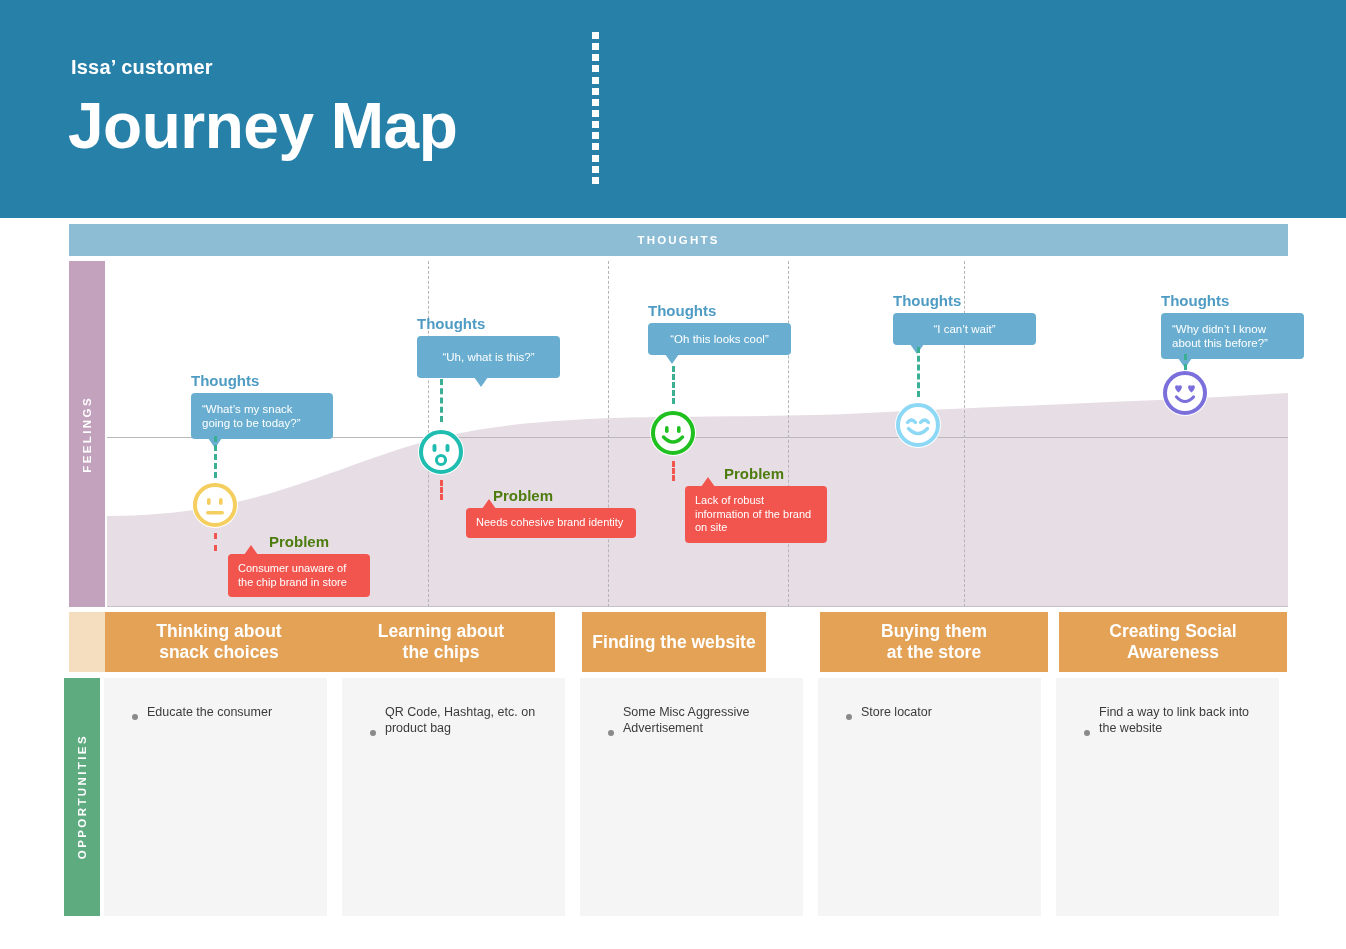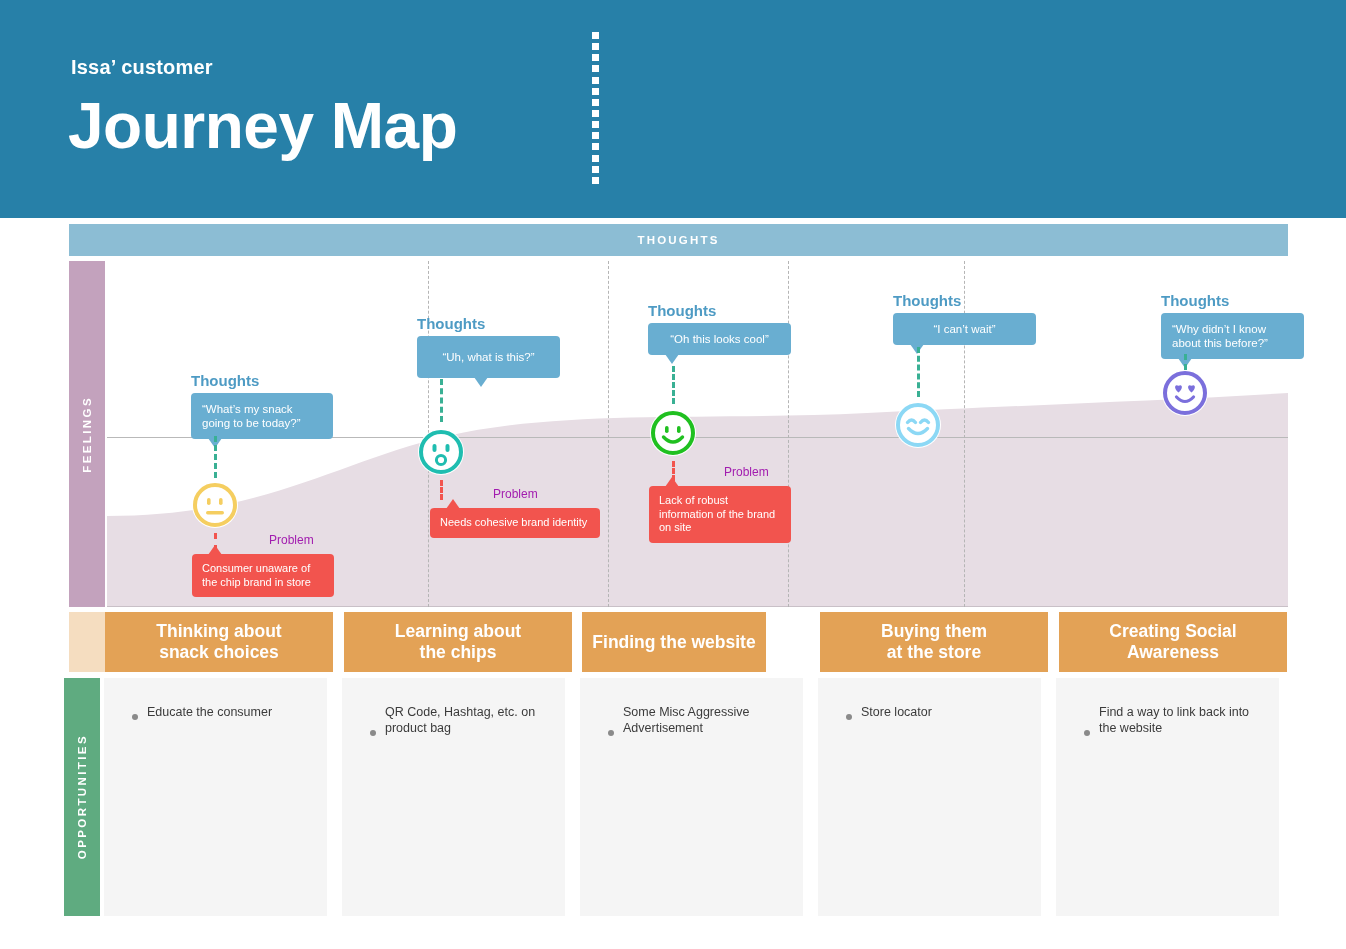--- a/index.html
+++ b/index.html
@@ -100,7 +100,7 @@
   
   .problem-group { position:absolute; }
   .pr-label {
-    color:#a21caf; font-size:12px; font-weight:400; white-space:nowrap;
+    color:#4d7c0f; font-size:15px; font-weight:700; white-space:nowrap;
   }
   .pr-bubble {
     position:relative; background:#f2544e; color:#ffffff;

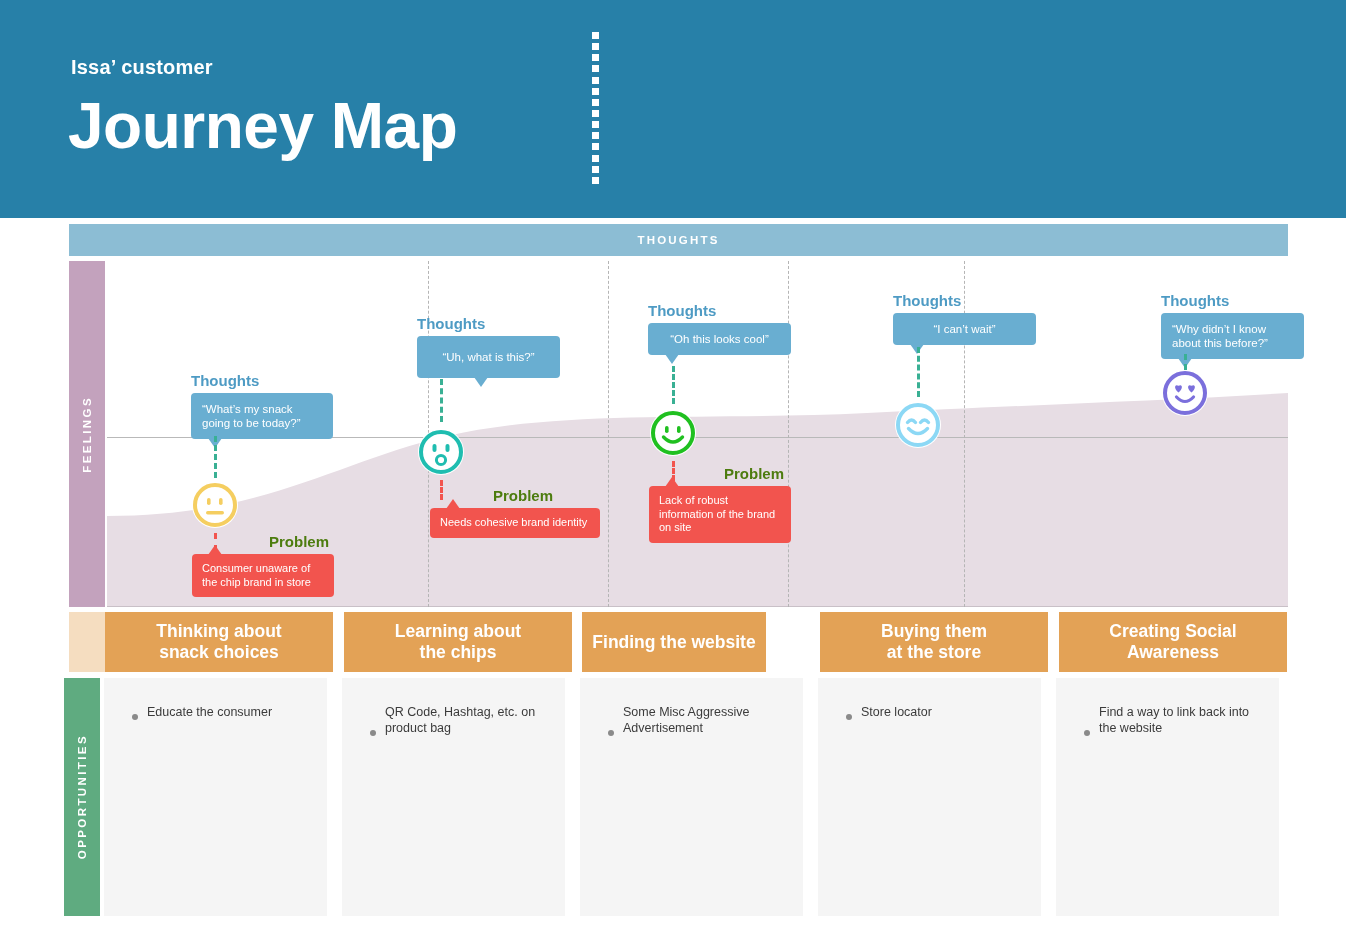--- a/index.html
+++ b/index.html
@@ -104,7 +104,7 @@
   }
   .pr-bubble {
     position:relative; background:#f2544e; color:#ffffff;
-    border-radius:4px; padding:8px 10px; font-size:11px; line-height:13.5px;
+    border-radius:4px; padding:8px 10px; font-size:11px; line-height:13.5px;margin-left:36px;
   }
   .pr-tail {
     position:absolute; top:-9px; width:0; height:0;

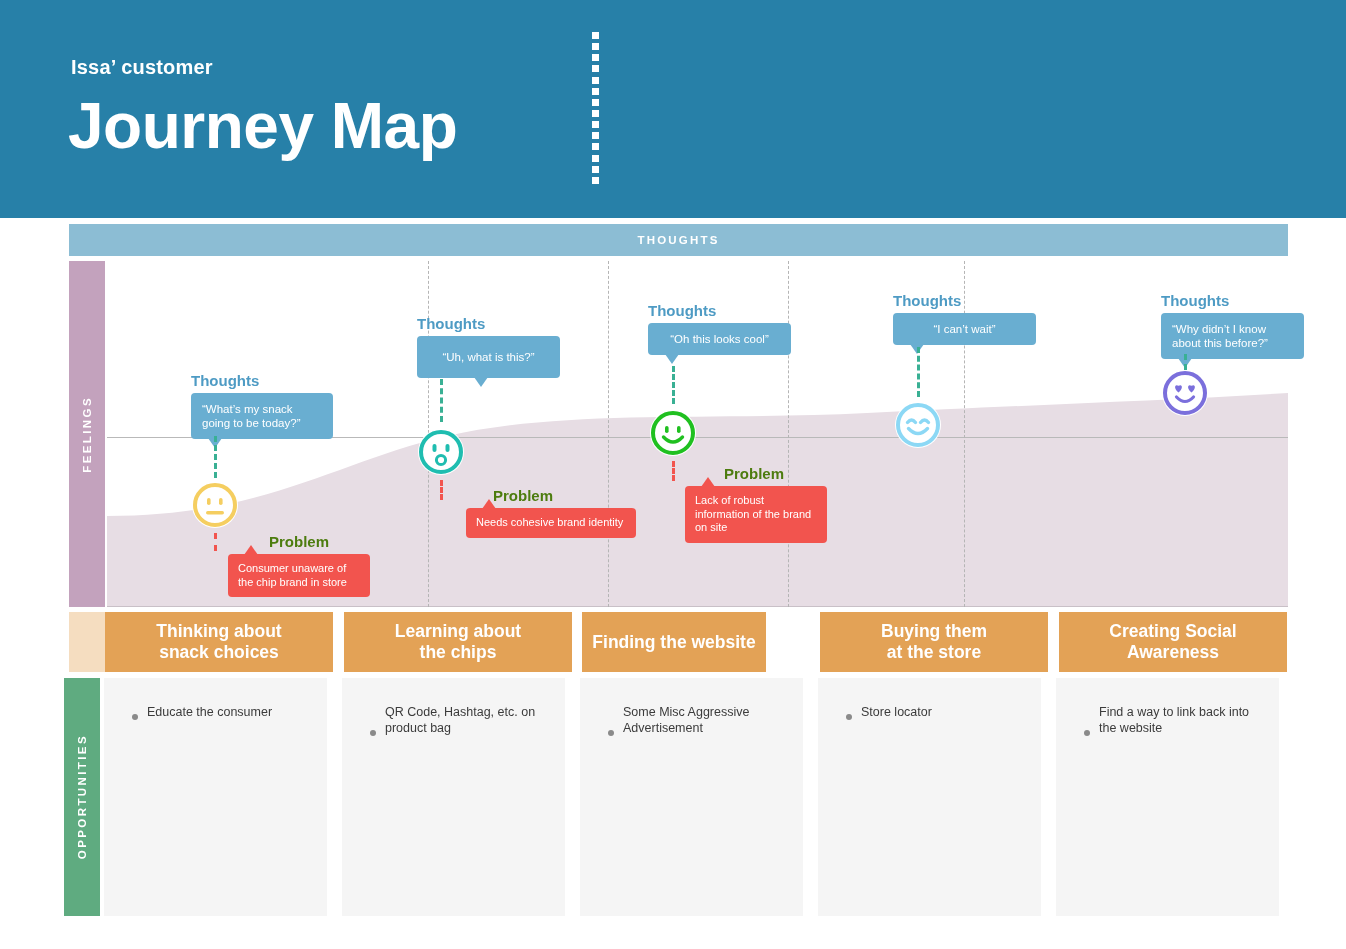--- a/index.html
+++ b/index.html
@@ -323,7 +323,7 @@
   <div class="stage" style="left:105px; width:228px;">
     <span><span>Thinking about</span><br><span>snack choices</span></span>
   </div>
-  <div class="stage" style="left:344px; width:228px;">
+  <div class="stage" style="left:327px; width:228px;">
     <span><span>Learning about</span><br><span>the chips</span></span>
   </div>
   <div class="stage" style="left:582px; width:184px;">

